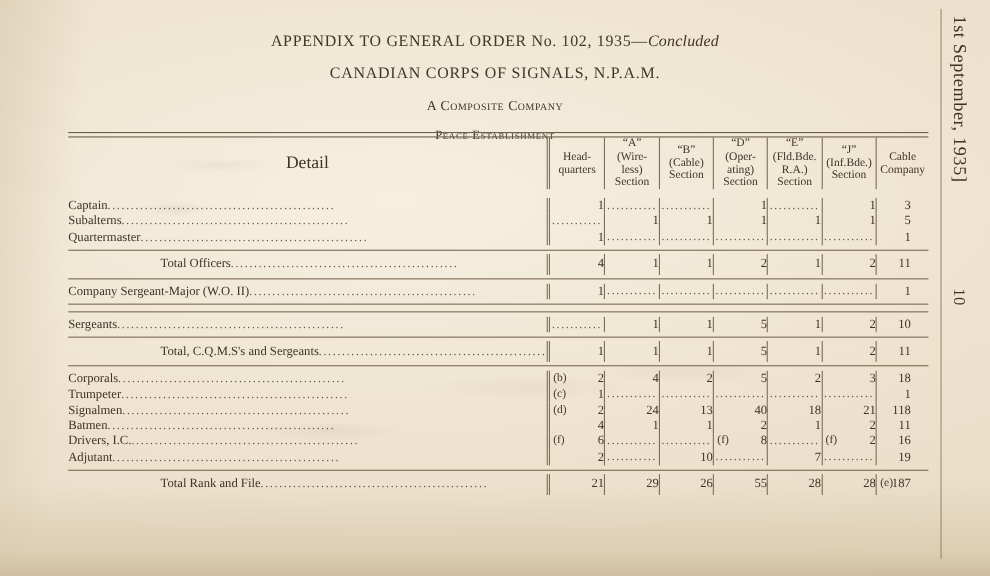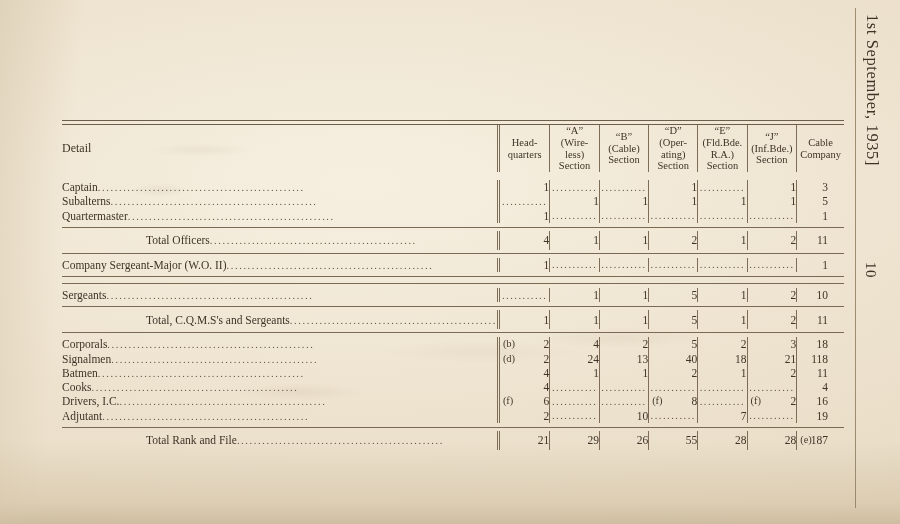--- a/index.html
+++ b/index.html
@@ -129,6 +129,12 @@
 
 <div id="content">
 
+  <div class="headings">
+    <div class="h-appendix"><span>APPENDIX TO GENERAL ORDER </span><span class="no">No. 102, 1935</span><span class="no">—</span><span class="concl">Concluded</span></div>
+    <div class="h-corps">CANADIAN CORPS OF SIGNALS, N.P.A.M.</div>
+    <div class="h-composite smallcaps">A Composite Company</div>
+    <div class="h-peace smallcaps">Peace Establishment</div>
+  </div>
 
   <div id="margin-rule"></div>
   <div id="margin-date">1st September, 1935]</div>

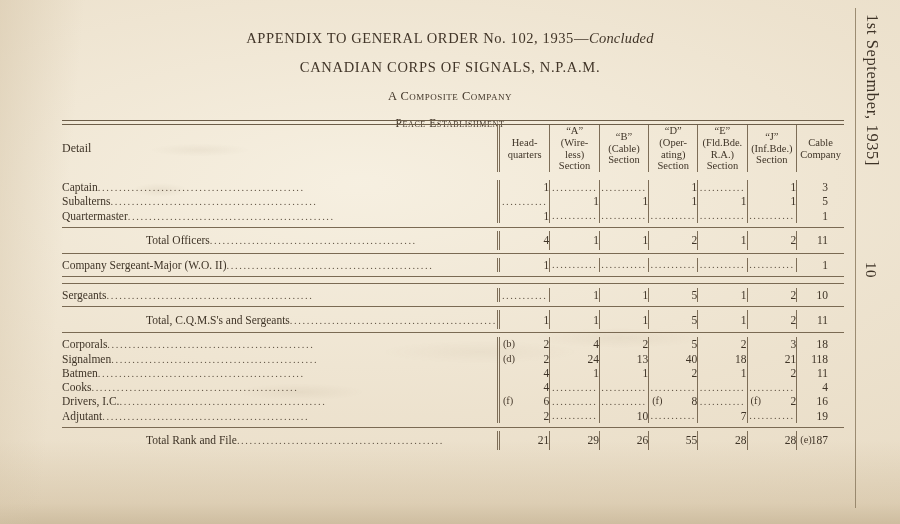--- a/index.html
+++ b/index.html
@@ -91,7 +91,7 @@
     text-align: center; font-weight: normal;
     line-height: 1.12; font-size: 10.5px; padding: 5px 1px 6px;
   }
-  .hdr-detail { font-size: 12px; text-align: left; }
+  .hdr-detail { font-size: 16px; text-align: center; }
 
   
   .vsep       { border-left: 0.9px solid #7d6d57; }

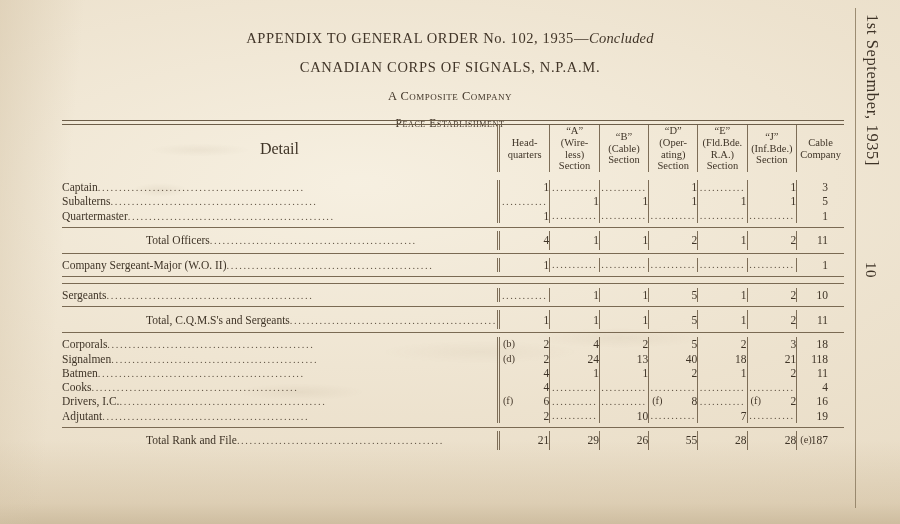--- a/index.html
+++ b/index.html
@@ -347,6 +347,16 @@
             <td class="num vsep tot"><span>18</span></td>
           </tr>
           <tr class="data">
+            <td class="lbl"><span>Trumpeter</span><span class="leader">.................................................</span></td>
+            <td class="num vsep-dbl"><span class="fn">(c)</span><span>1</span></td>
+            <td class="empty vsep"></td>
+            <td class="empty vsep"></td>
+            <td class="empty vsep"></td>
+            <td class="empty vsep"></td>
+            <td class="empty vsep"></td>
+            <td class="num vsep tot"><span>1</span></td>
+          </tr>
+          <tr class="data">
             <td class="lbl"><span>Signalmen</span><span class="leader">.................................................</span></td>
             <td class="num vsep-dbl"><span class="fn">(d)</span><span>2</span></td>
             <td class="num vsep"><span>24</span></td>

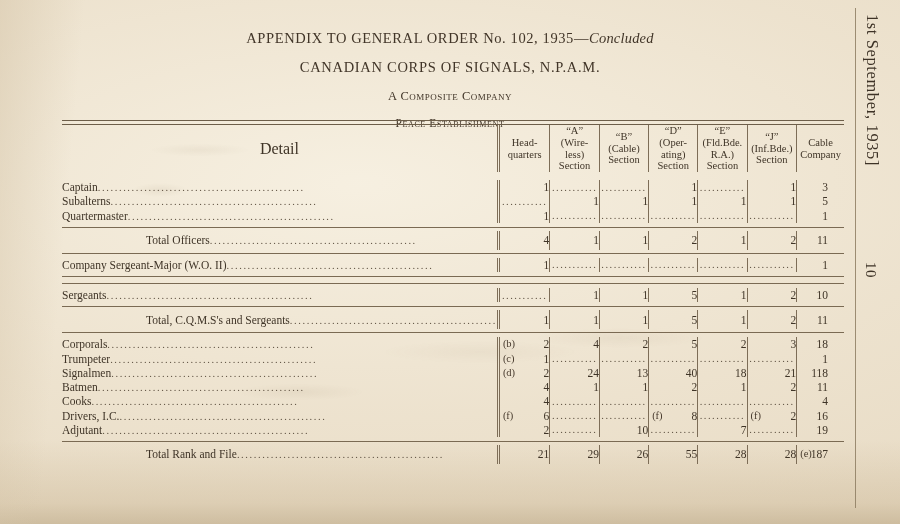--- a/index.html
+++ b/index.html
@@ -377,16 +377,6 @@
             <td class="num vsep tot"><span>11</span></td>
           </tr>
           <tr class="data">
-            <td class="lbl"><span>Cooks</span><span class="leader">.................................................</span></td>
-            <td class="num vsep-dbl"><span>4</span></td>
-            <td class="empty vsep"></td>
-            <td class="empty vsep"></td>
-            <td class="empty vsep"></td>
-            <td class="empty vsep"></td>
-            <td class="empty vsep"></td>
-            <td class="num vsep tot"><span>4</span></td>
-          </tr>
-          <tr class="data">
             <td class="lbl"><span>Drivers, I.C.</span><span class="leader">.................................................</span></td>
             <td class="num vsep-dbl"><span class="fn">(f)</span><span>6</span></td>
             <td class="empty vsep"></td>

